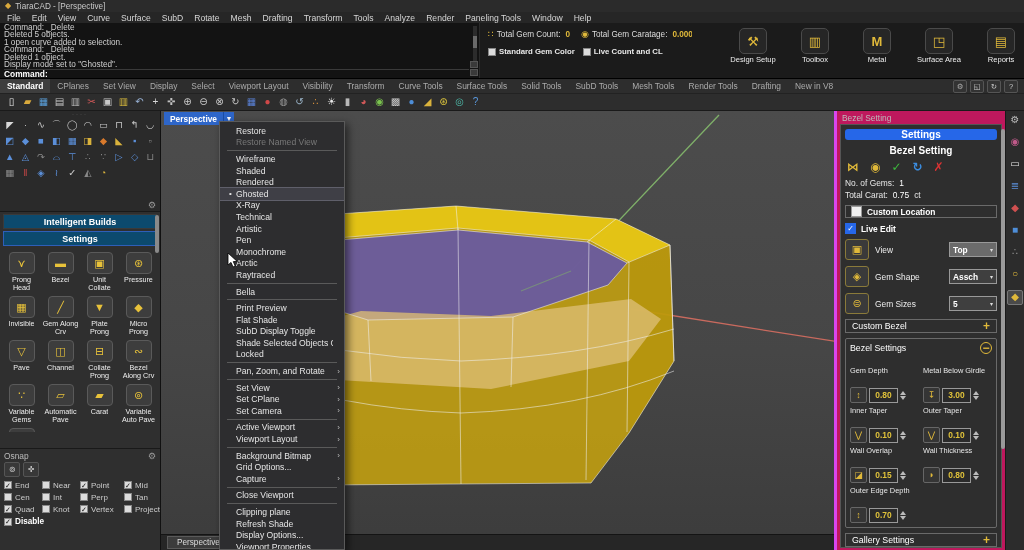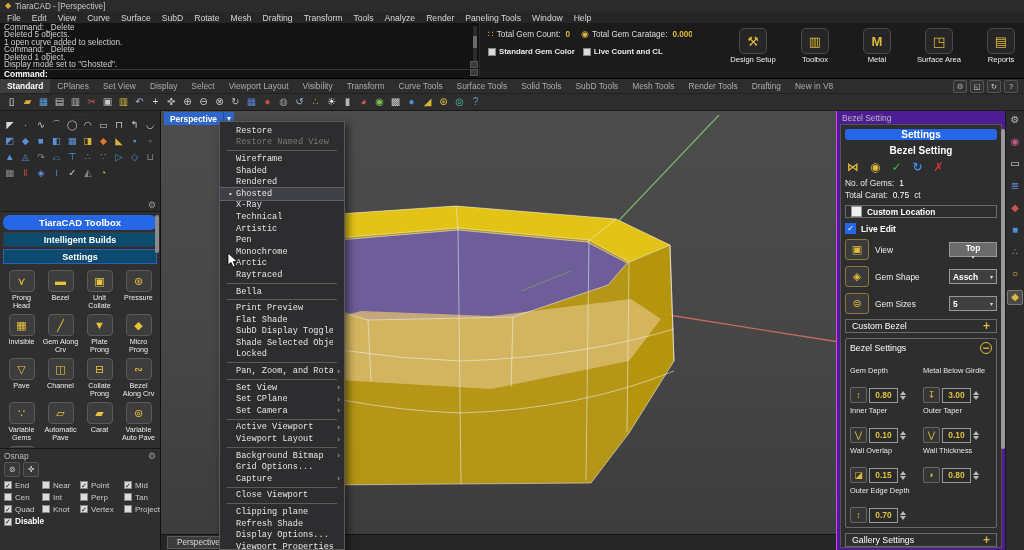--- a/index.html
+++ b/index.html
@@ -86,7 +86,7 @@
   .ctx-item.separator{height:1px;background:#5a5a5a;margin:2px 7px;padding:0;}
   .cursor{position:absolute;left:66px;top:142px;z-index:9;}
   
-  .rightpanel{width:168px;flex:0 0 auto;background:#4c1d95;position:relative;display:flex;flex-direction:column;border-left:1px solid #d946ef;}
+  .rightpanel{width:168px;flex:0 0 auto;background:#be185d;position:relative;display:flex;flex-direction:column;border-left:3px solid #d946ef;}
   .rp-head{height:13px;display:flex;align-items:center;padding:0 5px;font-size:8.4px;color:#bbb;flex:0 0 auto;}
   .rp-body{flex:1;margin:0 3px 2px 3px;border:1px solid #555;background:#2e2e2e;padding:4px;overflow:hidden;display:flex;flex-direction:column;gap:5px;}
   .btn-settings{height:16px;background:#2667e8;border-radius:3px;color:#fff;font-weight:bold;font-size:10px;display:flex;align-items:center;justify-content:center;}

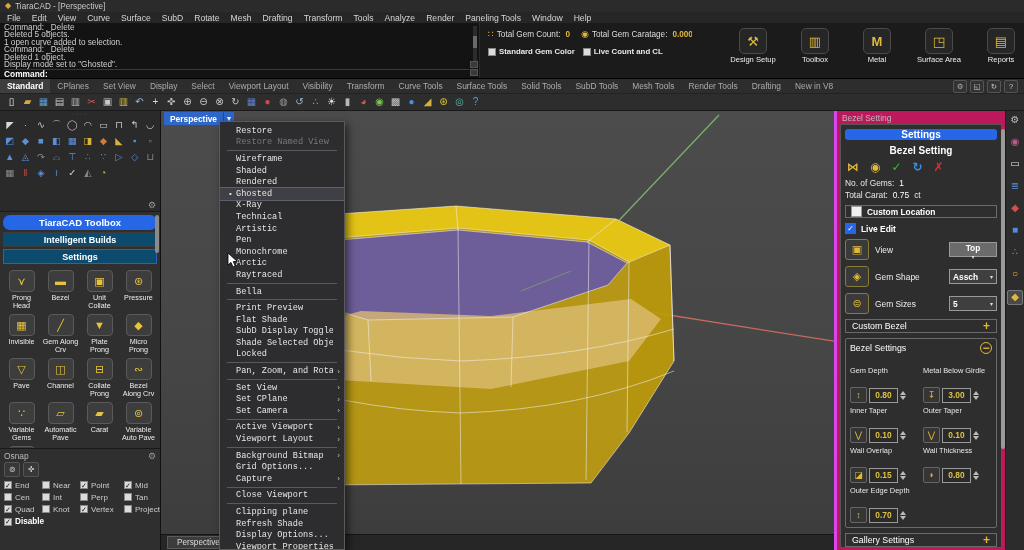--- a/index.html
+++ b/index.html
@@ -78,7 +78,7 @@
   .ctx-item{height:11.6px;display:flex;align-items:center;padding:0 4px 0 5px;font-size:8.6px;color:#e6e6e6;cursor:default;}
   .ctx-item .gut{width:11px;flex:0 0 auto;text-align:center;font-size:8px;}
   .ctx-item.bullet .gut::before{content:"•";}
-  .ctx-item .lbl{flex:1;white-space:nowrap;overflow:hidden;font-family:Liberation Mono, monospace;}
+  .ctx-item .lbl{flex:1;white-space:nowrap;overflow:hidden;}
   .ctx-item .arr{width:7px;text-align:right;color:#bbb;font-size:8px;}
   .ctx-item.has-sub .arr::before{content:"›";}
   .ctx-item.disabled{color:#787878;}

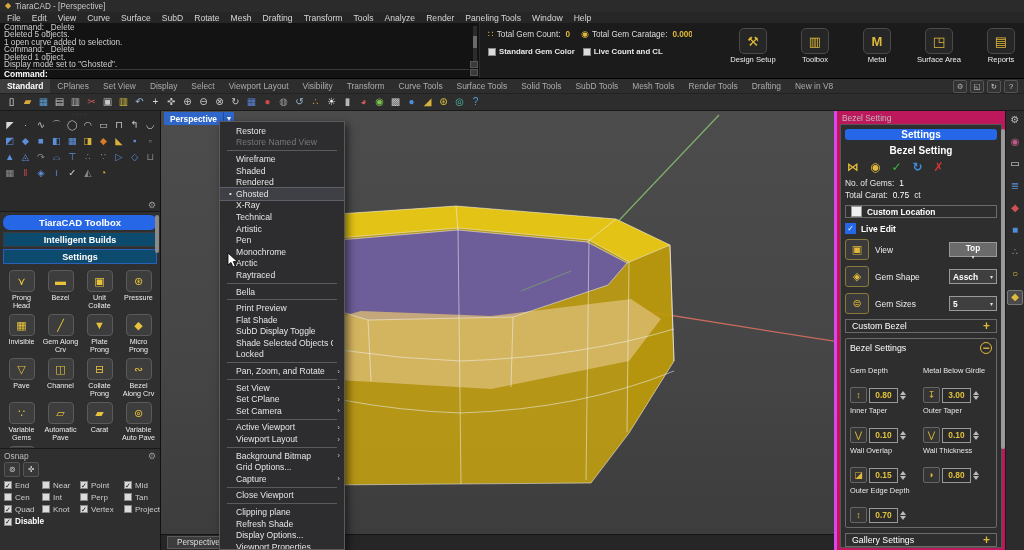--- a/index.html
+++ b/index.html
@@ -341,7 +341,6 @@
       </div>
 
       <div class="toolbox">
-        <div class="tb-head">TiaraCAD Toolbox</div>
         <div class="tb-sec">Intelligent Builds</div>
         <div class="tb-sec blue">Settings</div>
         <div class="tools">

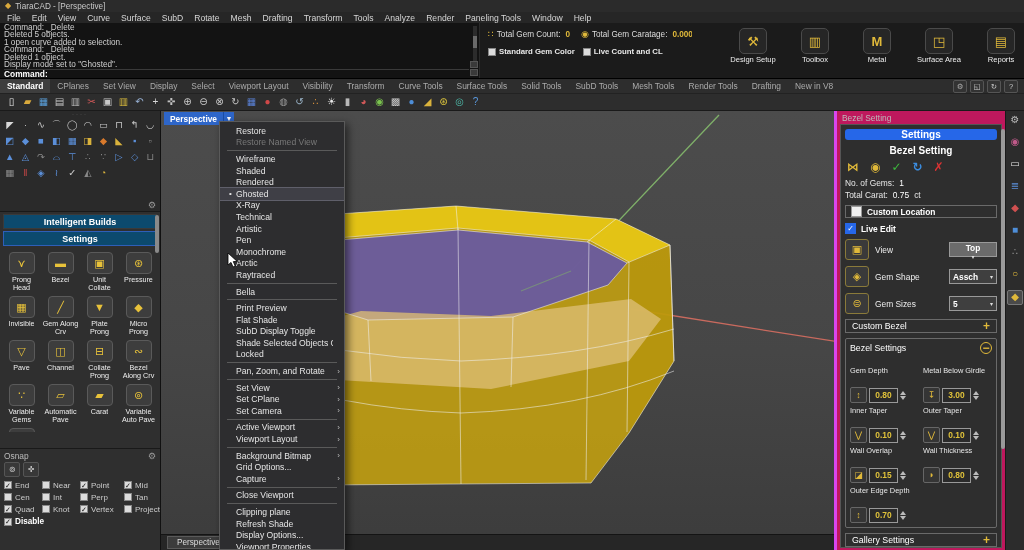--- a/index.html
+++ b/index.html
@@ -103,7 +103,7 @@
   .dd-ico{width:22px;height:19px;background:#3a3a3a;border:1px solid #8a7a3a;border-radius:3px;display:flex;align-items:center;justify-content:center;color:#e0b93a;font-size:11px;flex:0 0 auto;}
   .dd-lbl{flex:1;font-size:8.4px;color:#eee;}
   .dd{width:48px;height:15px;border:1px solid #999;background:#3f3f3f;display:flex;align-items:center;justify-content:space-between;padding:0 3px;font-size:8.4px;font-weight:bold;color:#fff;box-sizing:border-box;}
-  .dd.light{background:#6b6b6b;flex-direction:column;}
+  .dd.light{background:#6b6b6b;}
   .dd .dda{font-size:6px;color:#ddd;}
   .custombox{border:1px solid #6a6a6a;height:20px;display:flex;align-items:center;justify-content:space-between;padding:0 6px;font-size:8.8px;color:#fff;}
   .plus{color:#e0b93a;font-size:12px;font-weight:bold;line-height:12px;}

